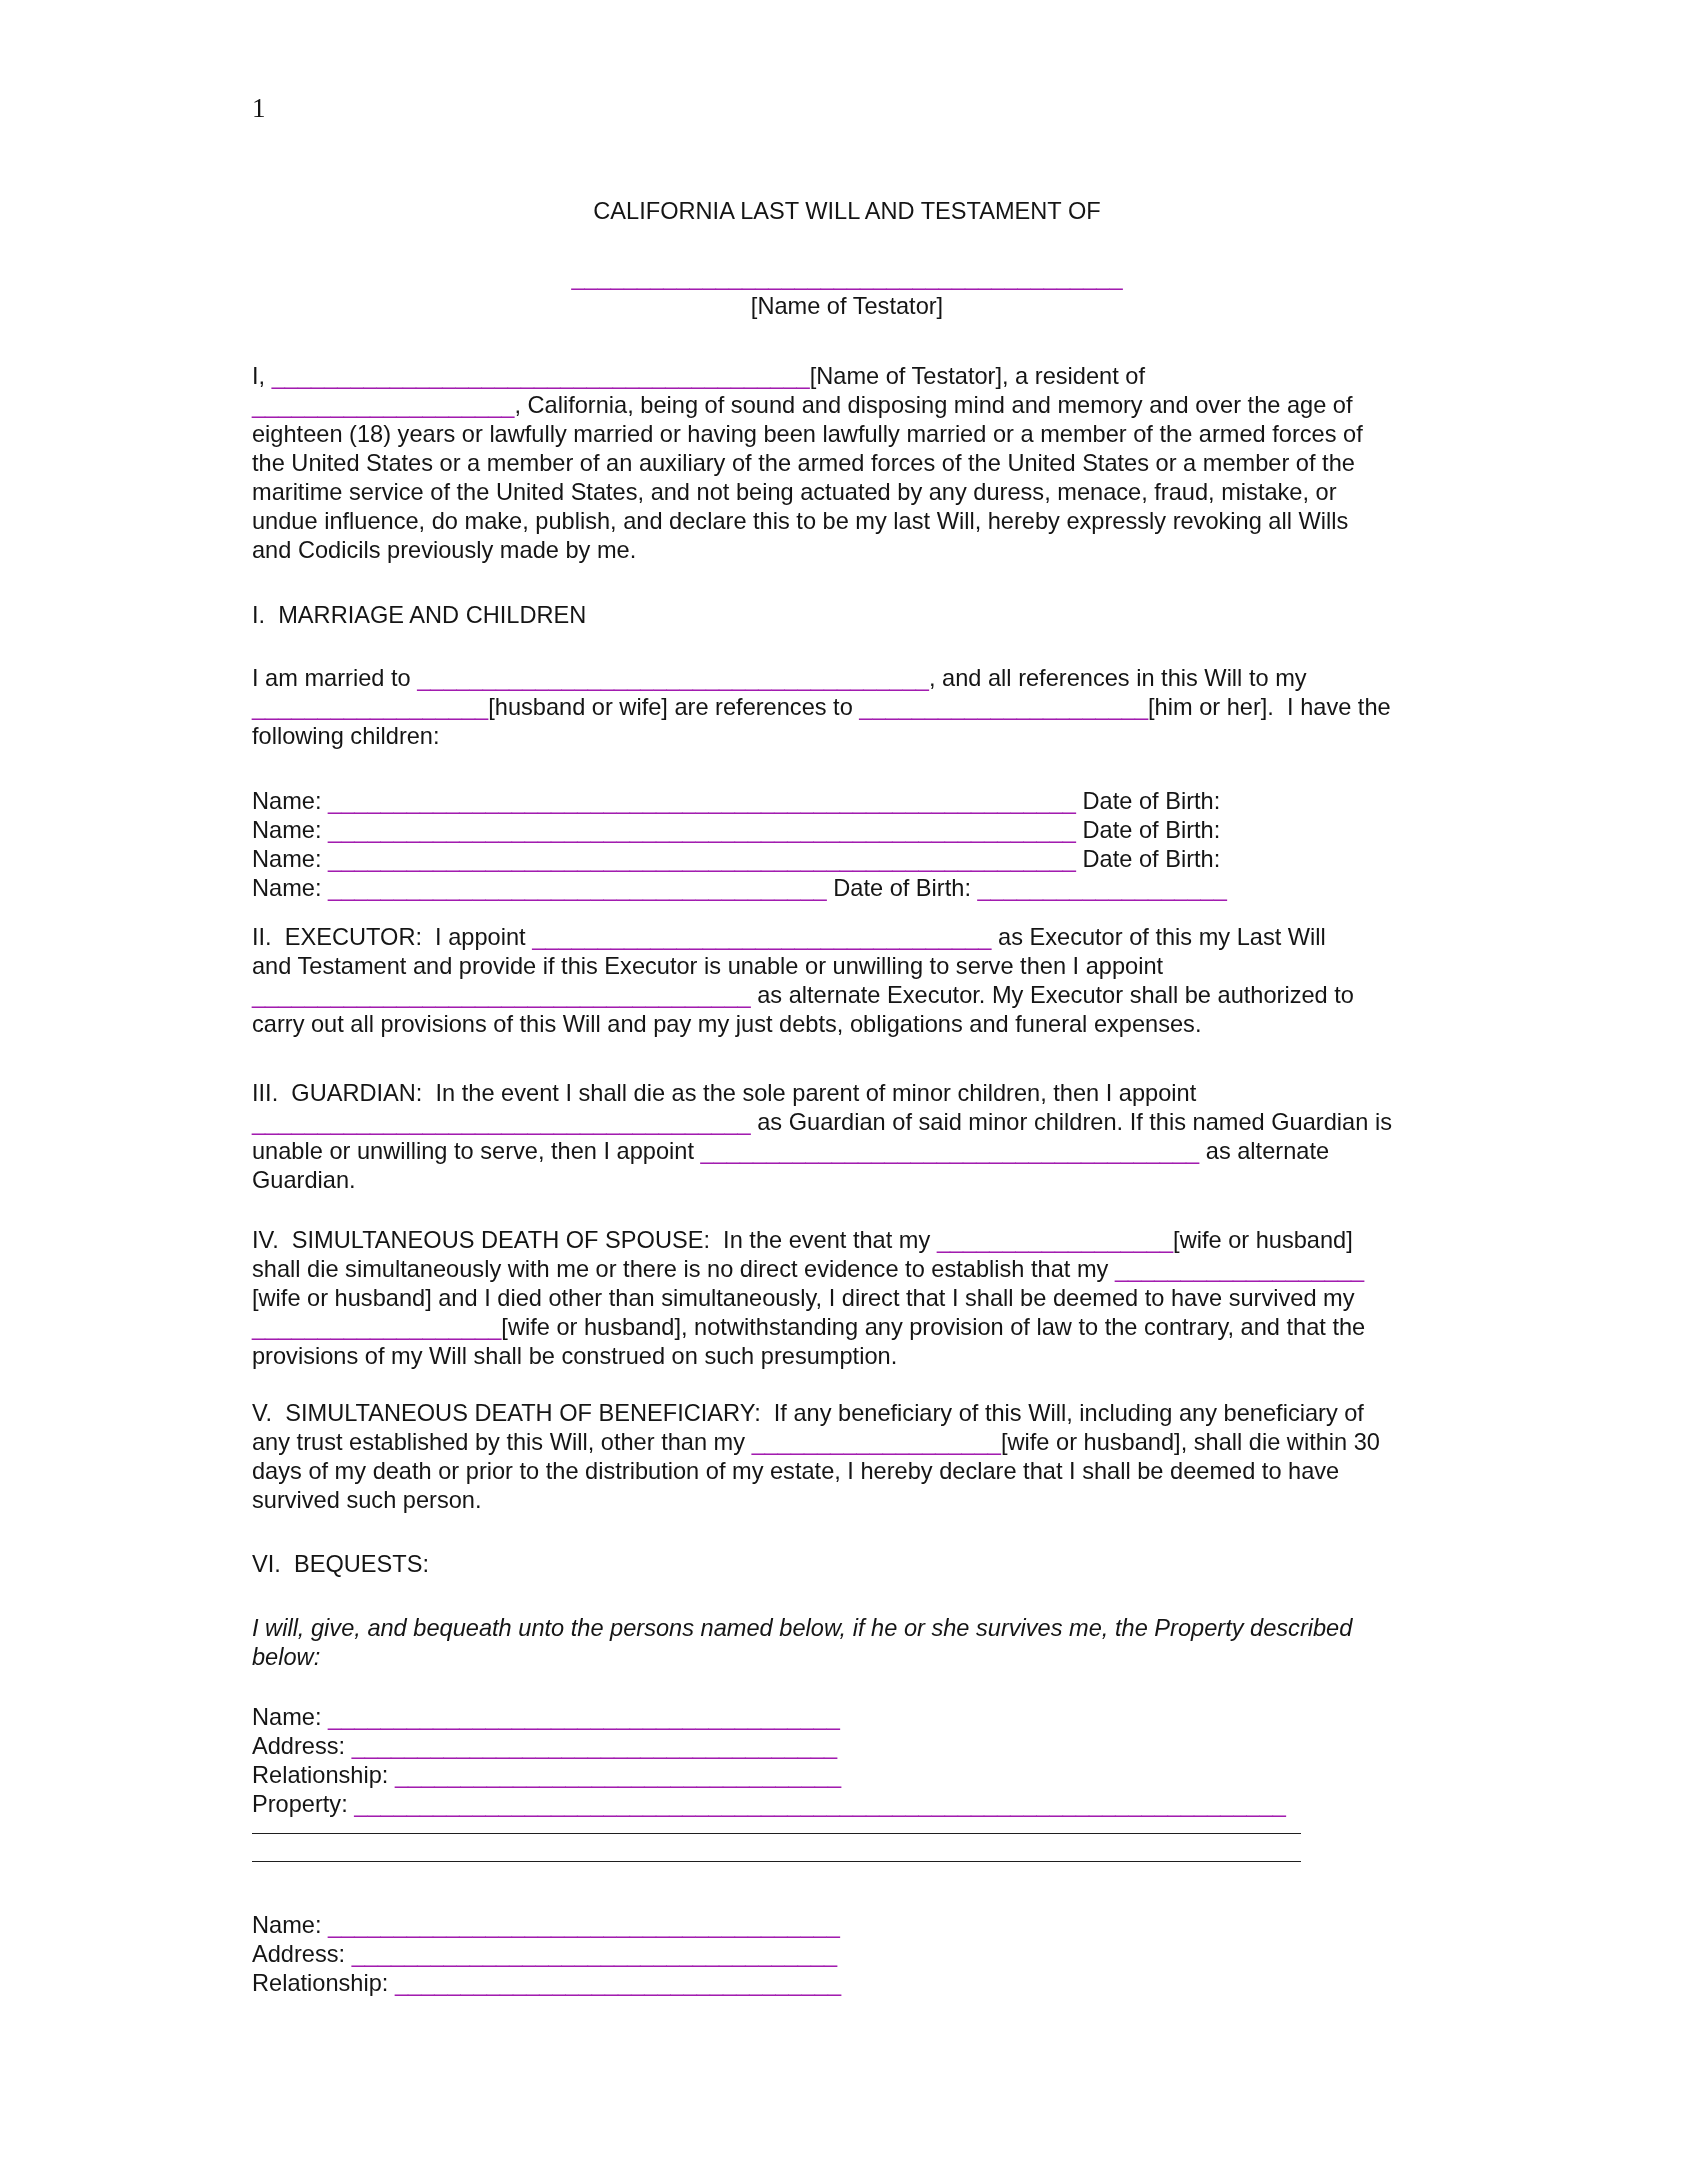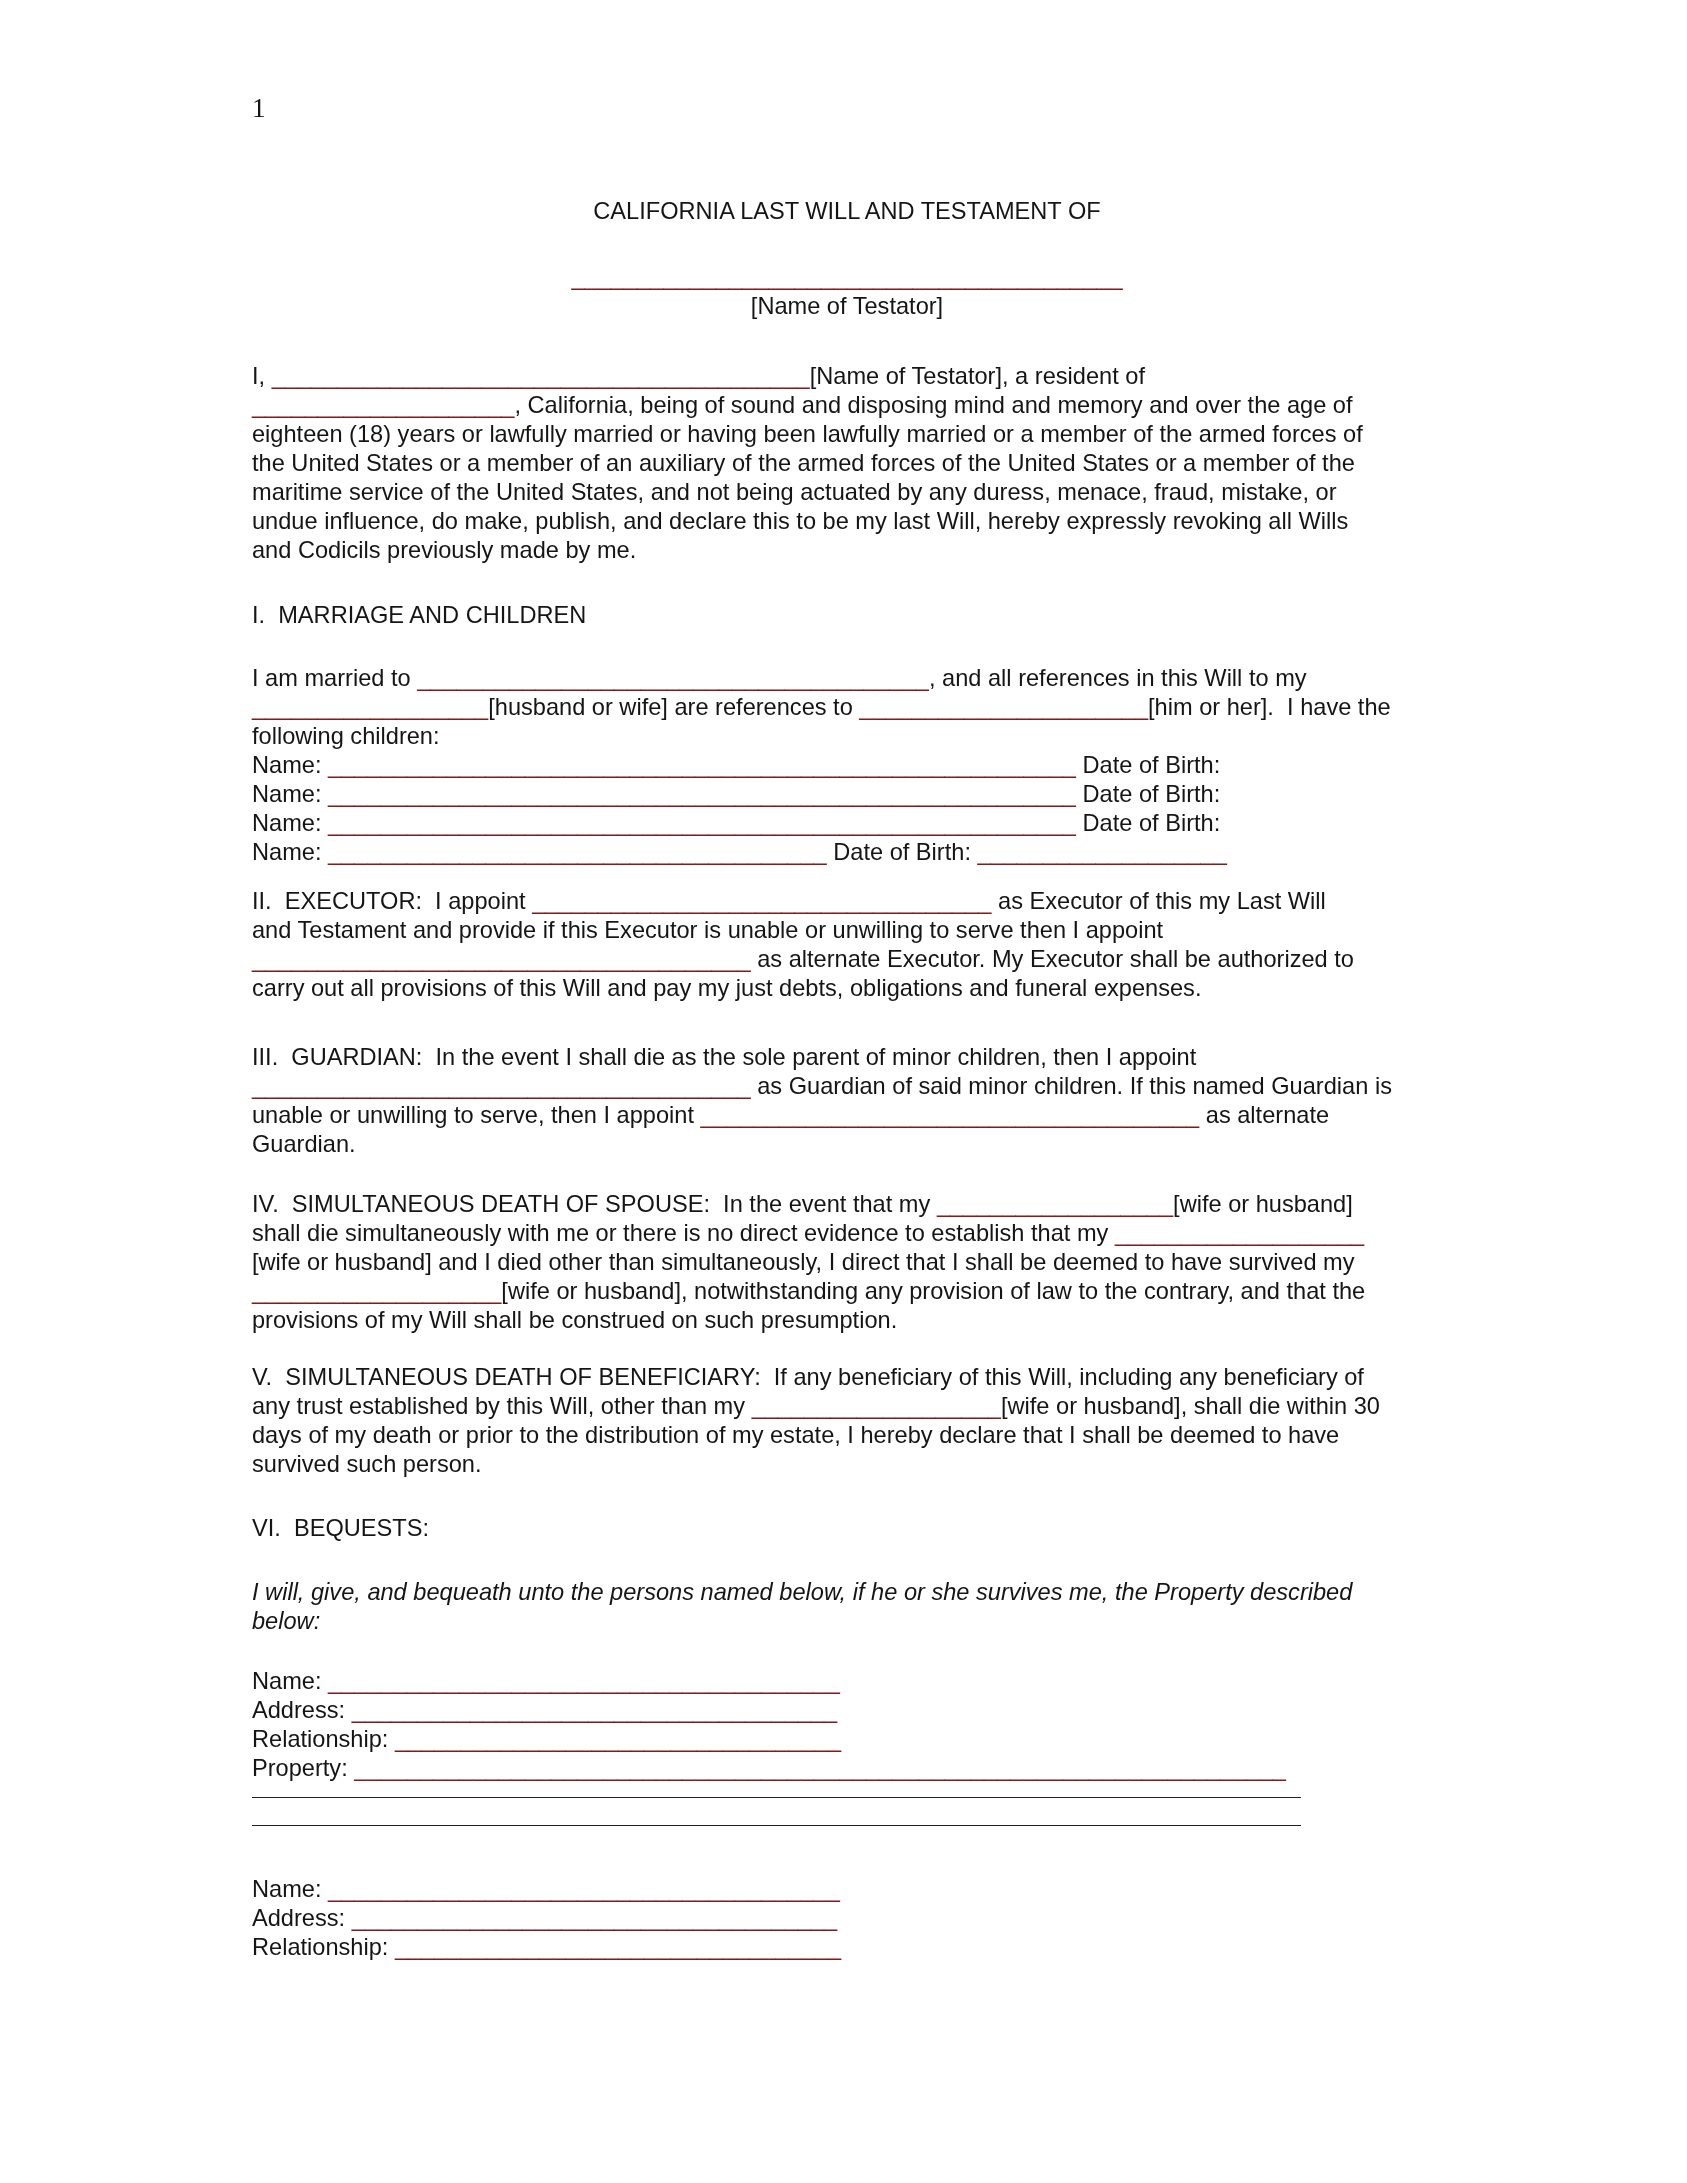--- a/index.html
+++ b/index.html
@@ -17,7 +17,7 @@
     overflow: hidden;
   }
   .doc-line { white-space: pre; }
-  .blank { color: #7f1d1d; letter-spacing: 0; }
+  .blank { color: #a21caf; letter-spacing: 0; }
   .block { }
 
   

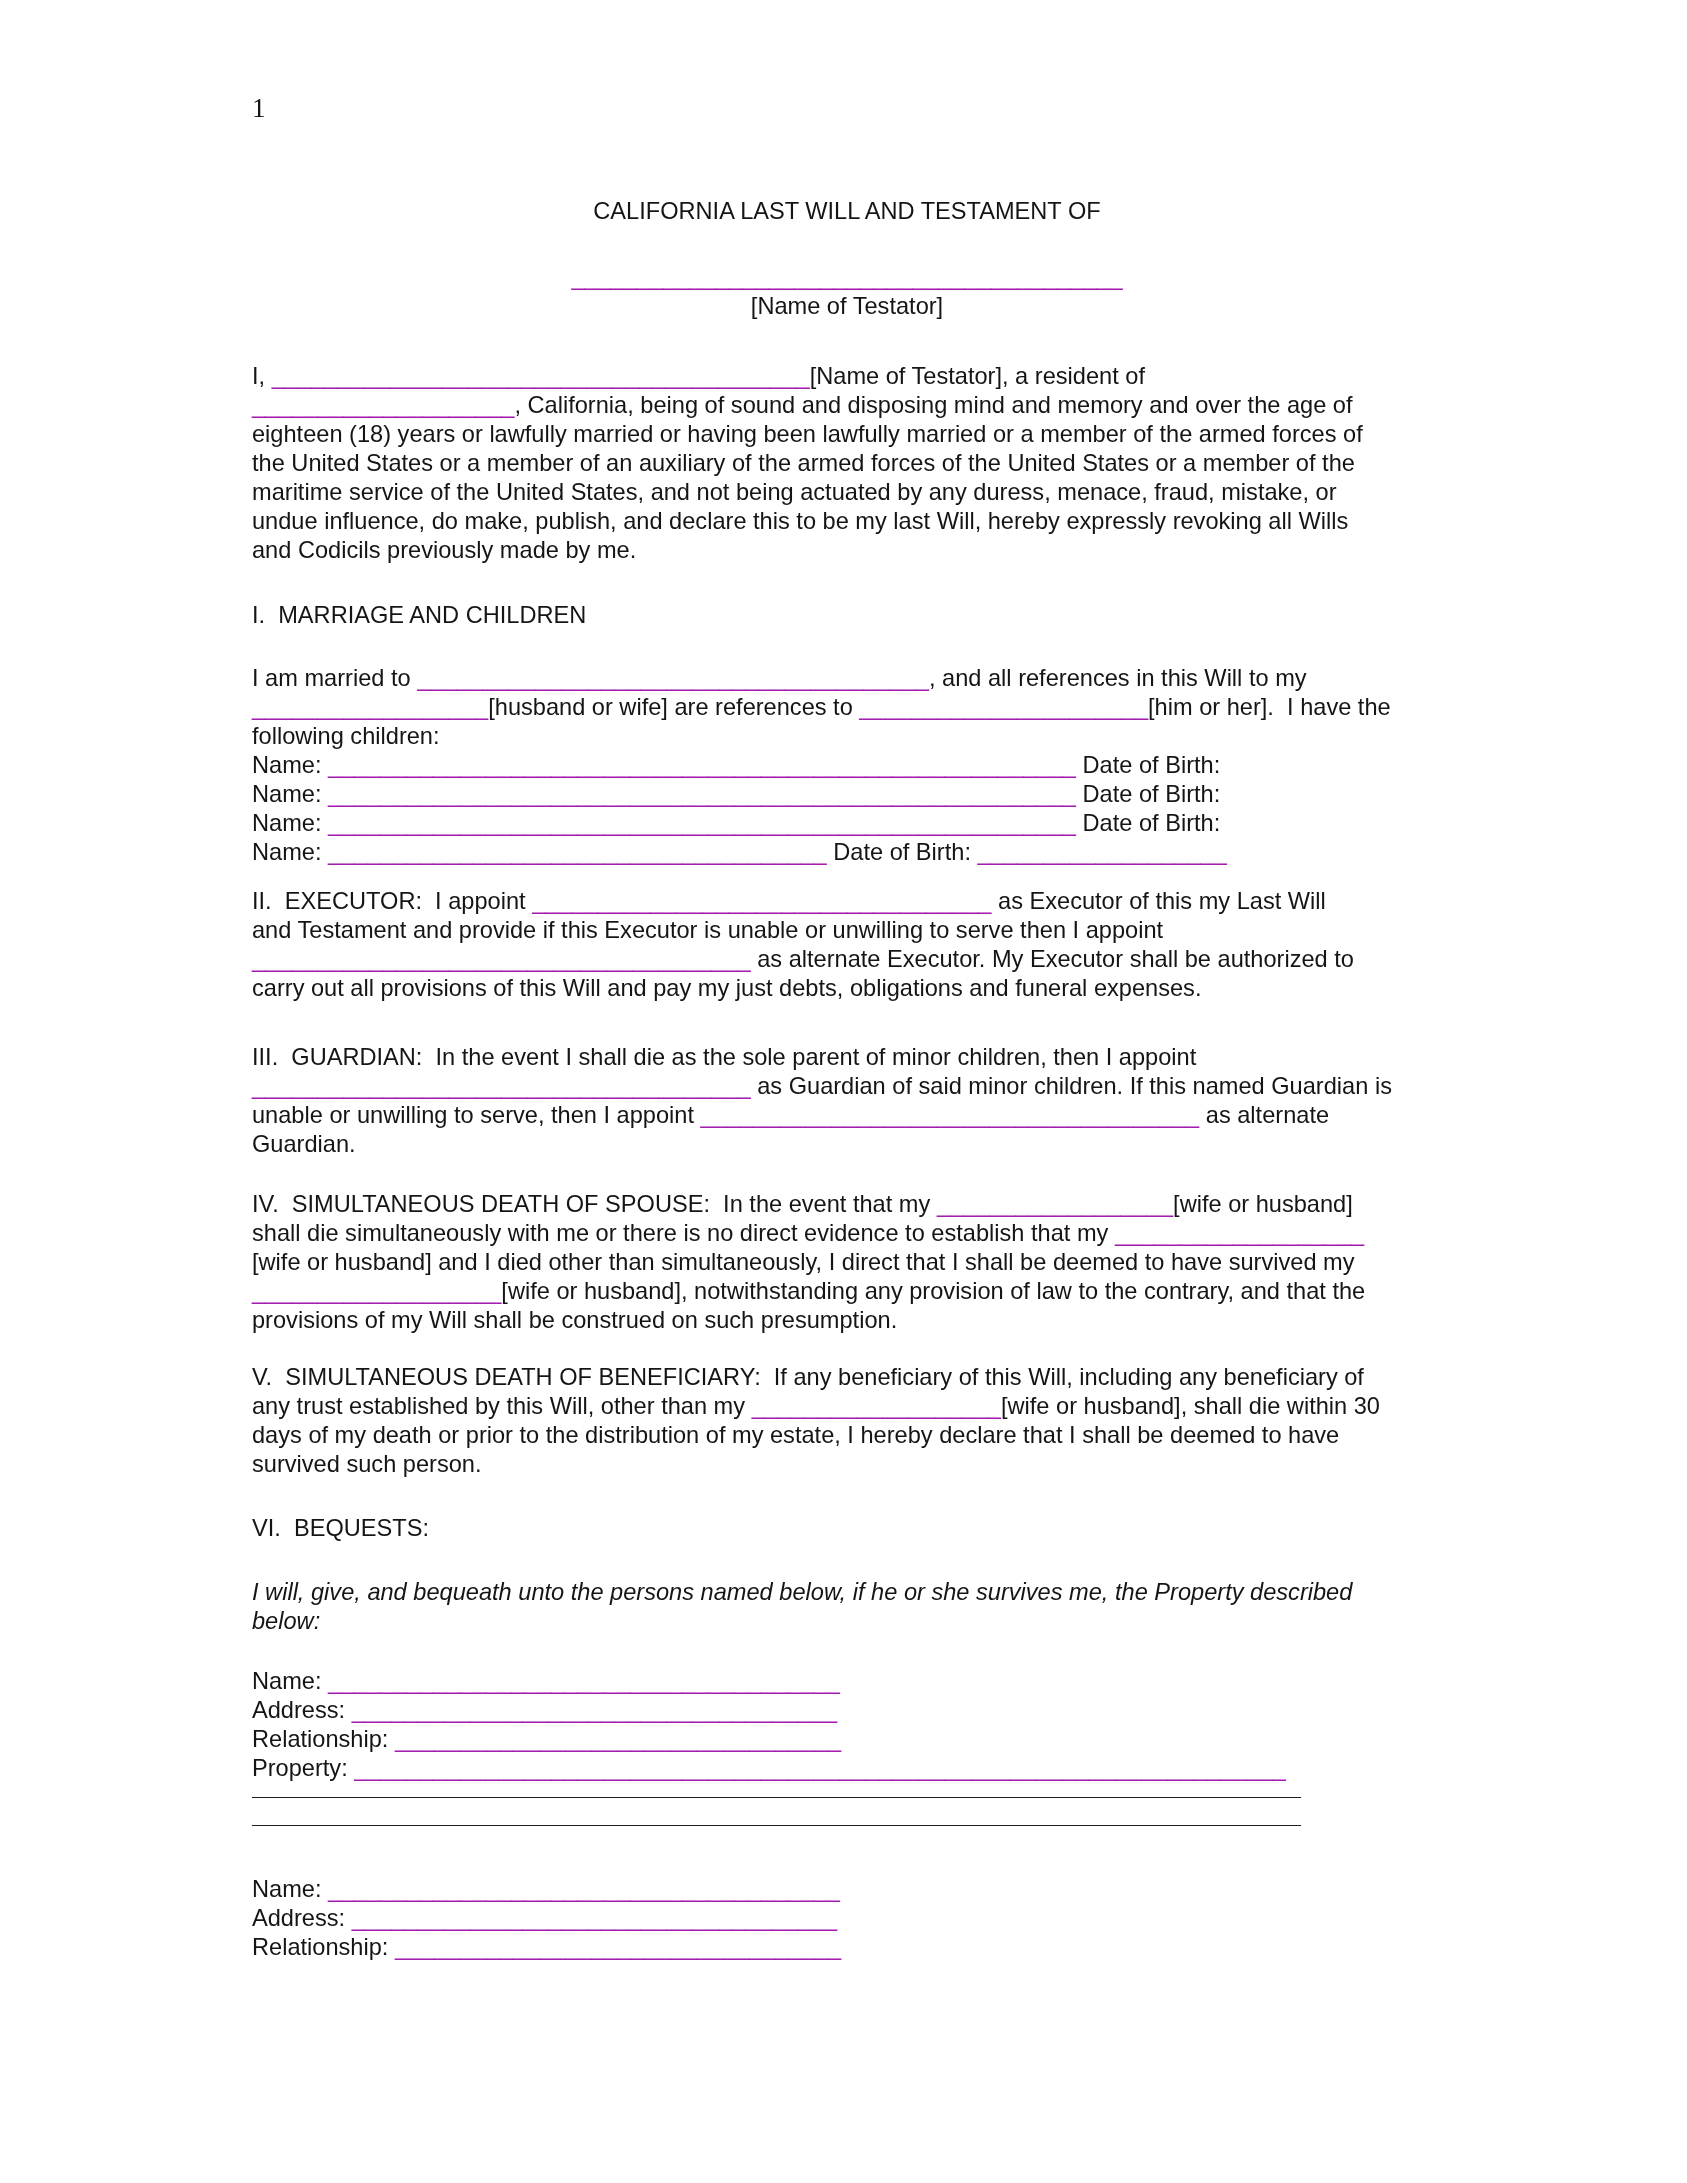--- a/index.html
+++ b/index.html
@@ -29,7 +29,7 @@
   [data-block="opening-paragraph"]           { margin-top: 41px; }
   [data-block="heading-marriage"]            { margin-top: 36px; }
   [data-block="marriage-paragraph"]          { margin-top: 34px; }
-  [data-block="children-rows"]               { }
+  [data-block="children-rows"]               { margin-top: 36px; }
   [data-block="executor-paragraph"]          { margin-top: 20px; }
   [data-block="guardian-paragraph"]          { margin-top: 40px; }
   [data-block="spouse-death-paragraph"]      { margin-top: 31px; }

